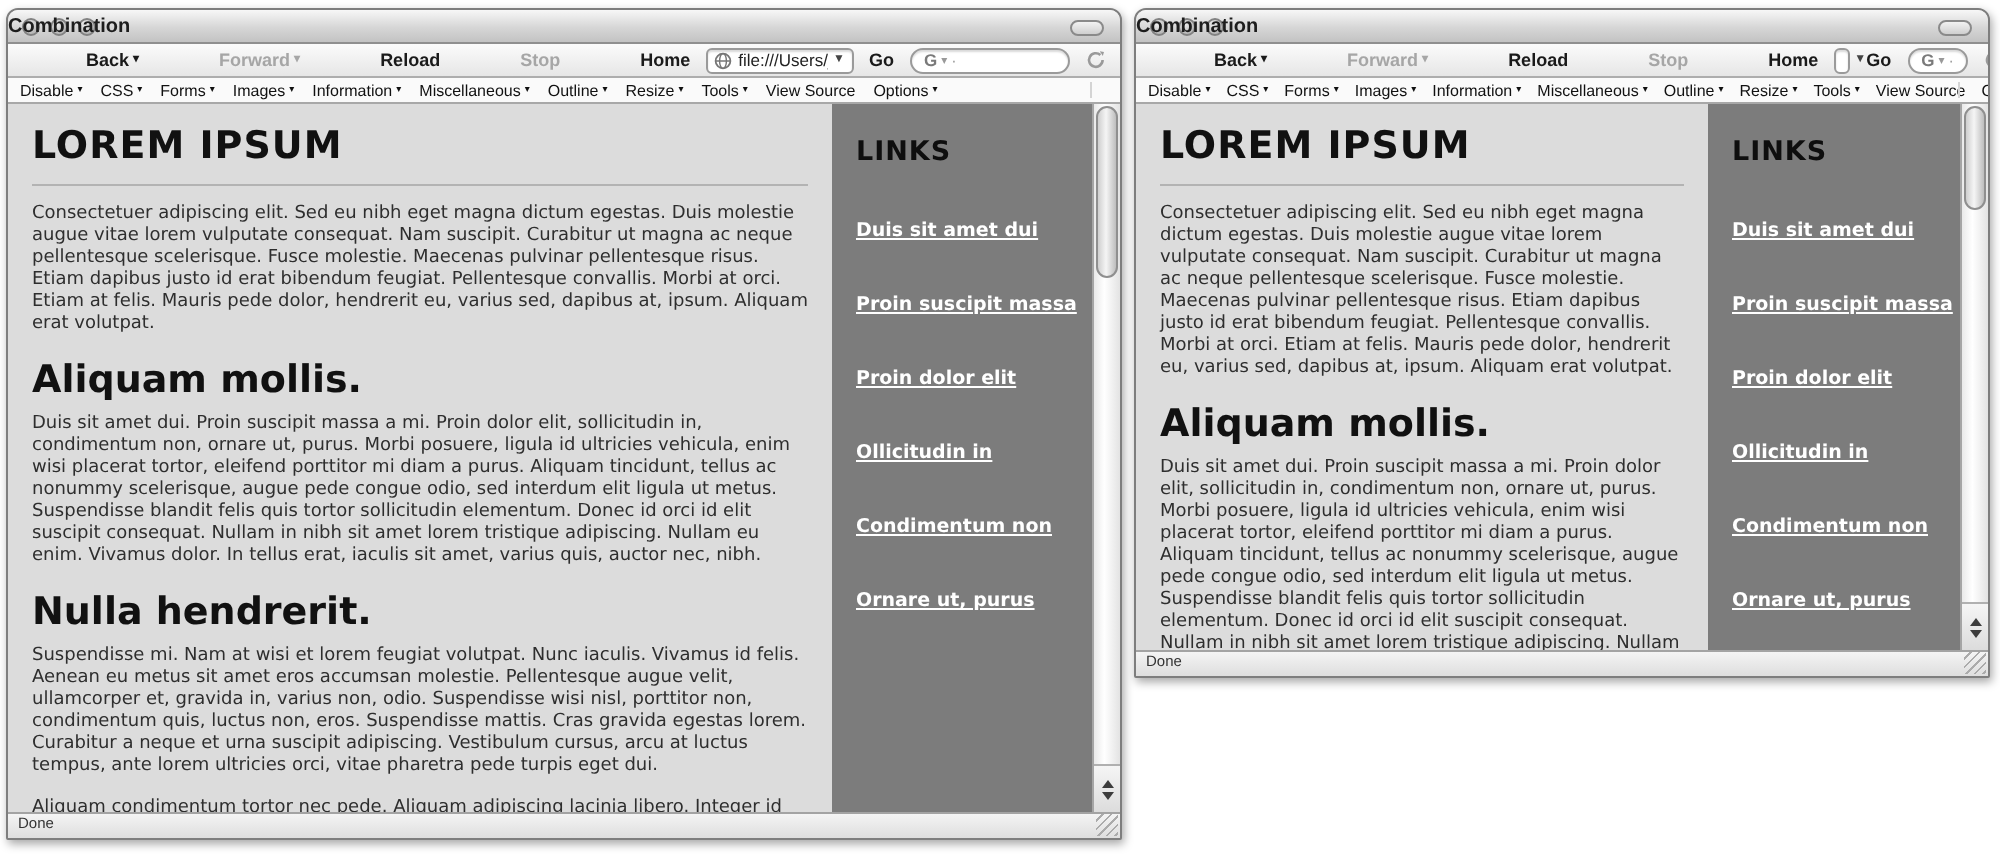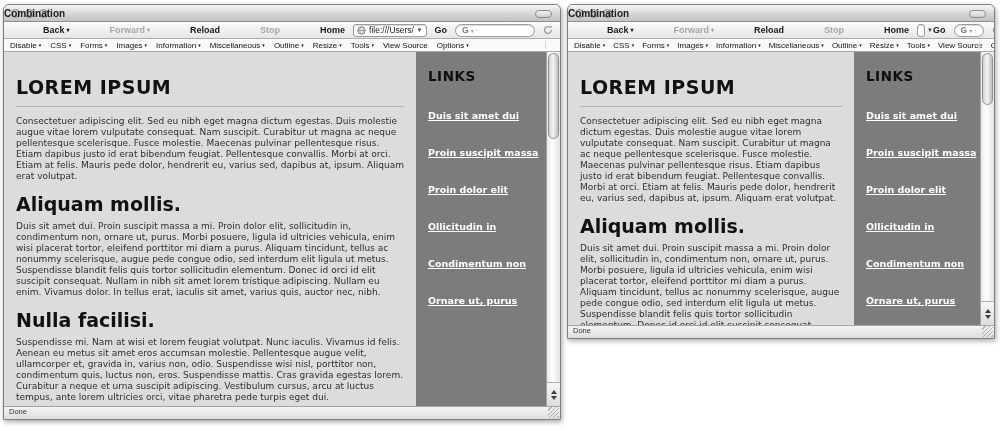--- a/index.html
+++ b/index.html
@@ -54,7 +54,7 @@
   .content{flex:1;display:flex;overflow:hidden;background:var(--content-bg);}
   .main{flex:1;min-width:0;padding:6px 12px 0 12px;overflow:hidden;
     font-family:"DejaVu Sans",sans-serif;color:#2e2e2e;}
-  .h1{font-size:19px;font-weight:bold;color:#111;letter-spacing:.5px;margin-top:18px;
+  .h1{font-size:19px;font-weight:bold;color:#111;letter-spacing:.5px;margin-top:4px;
     font-family:"DejaVu Sans",sans-serif;}
   .hr{border:0;border-top:1px solid #b3b3b3;margin:8px 0 9px 0;}
   .p{font-size:9px;line-height:11px;margin:0 0 10px 0;}

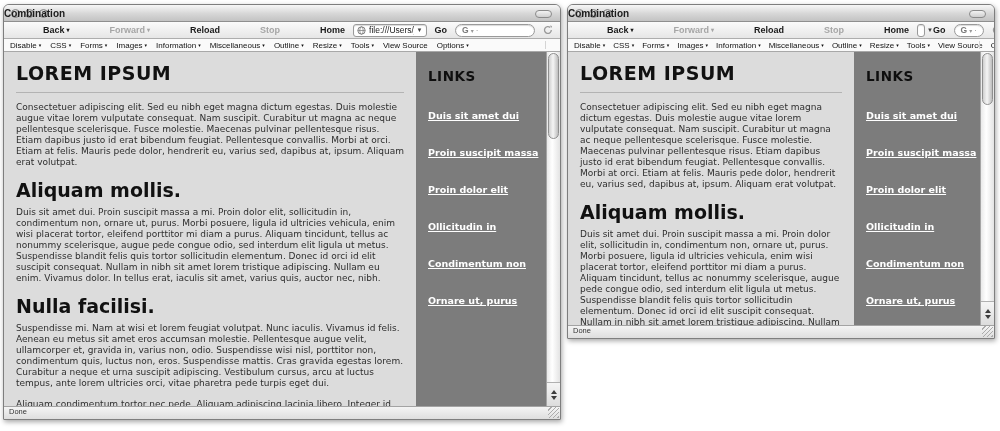--- a/index.html
+++ b/index.html
@@ -207,7 +207,7 @@
         <p class="p">Consectetuer adipiscing elit. Sed eu nibh eget magna dictum egestas. Duis molestie augue vitae lorem vulputate consequat. Nam suscipit. Curabitur ut magna ac neque pellentesque scelerisque. Fusce molestie. Maecenas pulvinar pellentesque risus. Etiam dapibus justo id erat bibendum feugiat. Pellentesque convallis. Morbi at orci. Etiam at felis. Mauris pede dolor, hendrerit eu, varius sed, dapibus at, ipsum. Aliquam erat volutpat.</p>
         <div class="h2">Aliquam mollis.</div>
         <p class="p">Duis sit amet dui. Proin suscipit massa a mi. Proin dolor elit, sollicitudin in, condimentum non, ornare ut, purus. Morbi posuere, ligula id ultricies vehicula, enim wisi placerat tortor, eleifend porttitor mi diam a purus. Aliquam tincidunt, tellus ac nonummy scelerisque, augue pede congue odio, sed interdum elit ligula ut metus. Suspendisse blandit felis quis tortor sollicitudin elementum. Donec id orci id elit suscipit consequat. Nullam in nibh sit amet lorem tristique adipiscing. Nullam eu enim. Vivamus dolor. In tellus erat, iaculis sit amet, varius quis, auctor nec, nibh.</p>
-        <div class="h2">Nulla facilisi.</div>
+        <div class="h2">Nulla hendrerit.</div>
         <p class="p">Suspendisse mi. Nam at wisi et lorem feugiat volutpat. Nunc iaculis. Vivamus id felis. Aenean eu metus sit amet eros accumsan molestie. Pellentesque augue velit, ullamcorper et, gravida in, varius non, odio. Suspendisse wisi nisl, porttitor non, condimentum quis, luctus non, eros. Suspendisse mattis. Cras gravida egestas lorem. Curabitur a neque et urna suscipit adipiscing. Vestibulum cursus, arcu at luctus tempus, ante lorem ultricies orci, vitae pharetra pede turpis eget dui.</p>
         <p class="p">Aliquam condimentum tortor nec pede. Aliquam adipiscing lacinia libero. Integer id elit.</p>
       </div>

